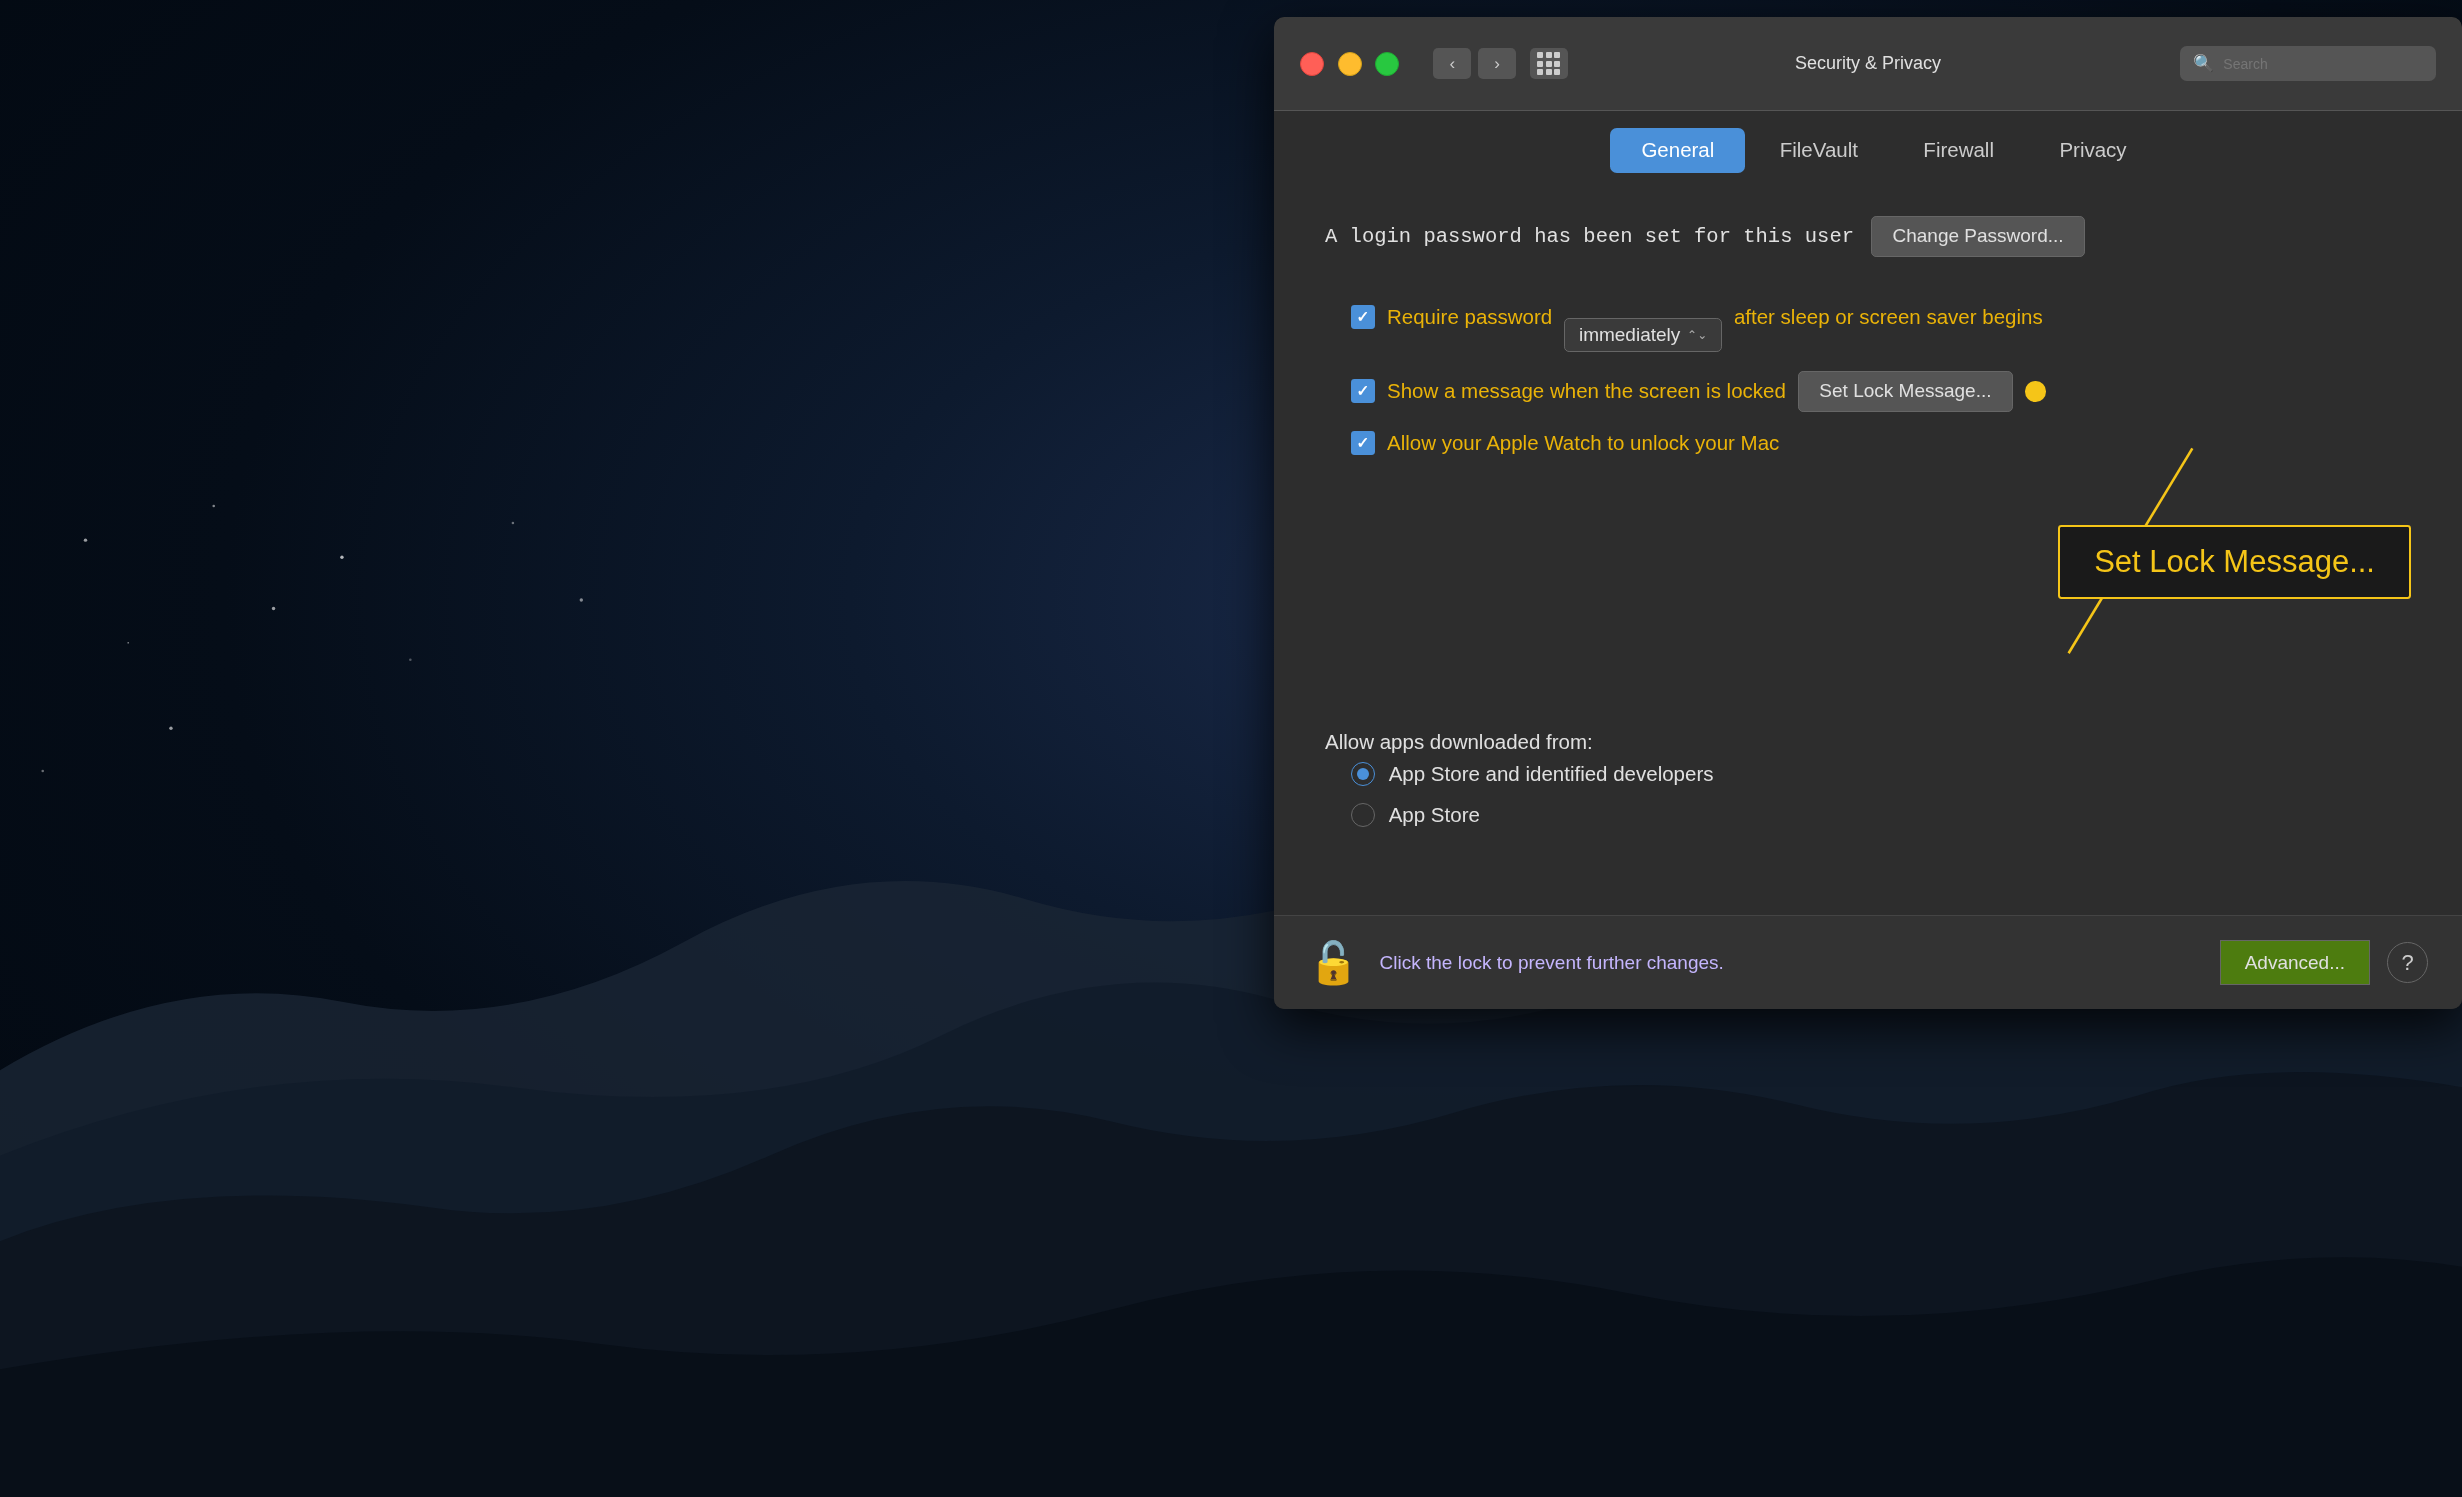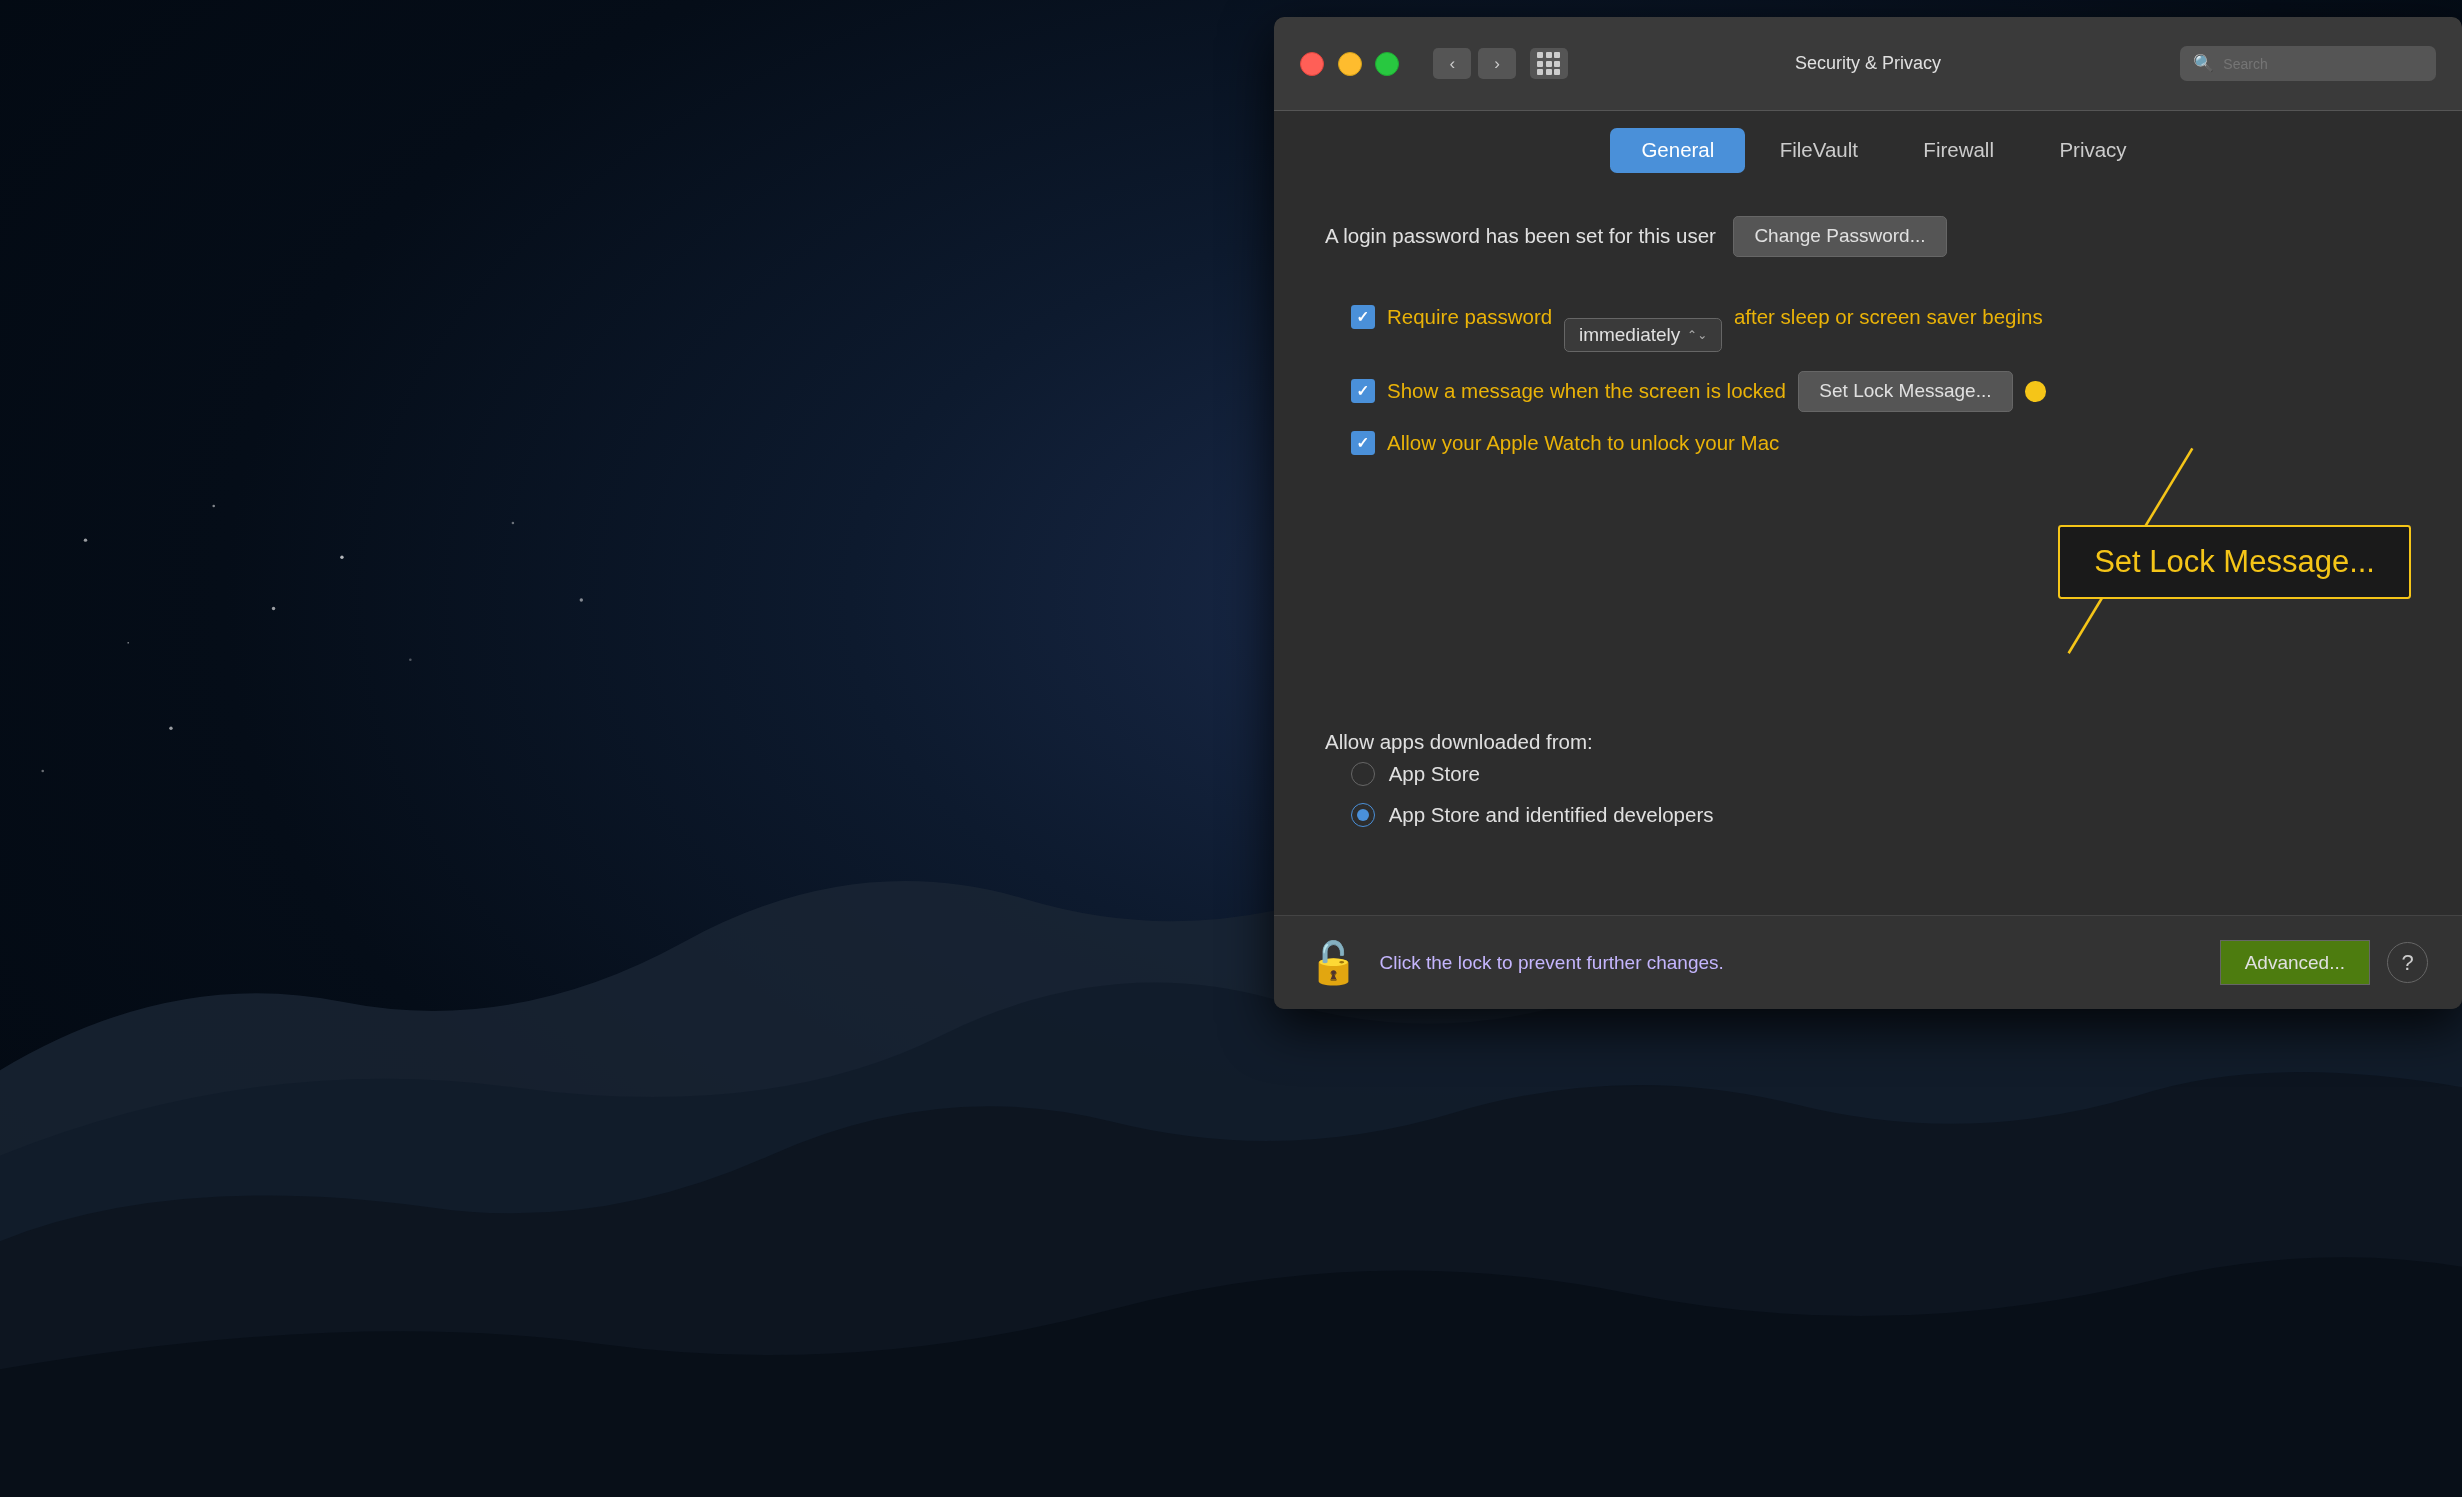--- a/index.html
+++ b/index.html
@@ -199,6 +199,7 @@
     .login-text {
       color: #e0e0e0;
       font-size: 20.5px;
+      font-family: Liberation Mono, monospace;
     }
 
     .btn-secondary {

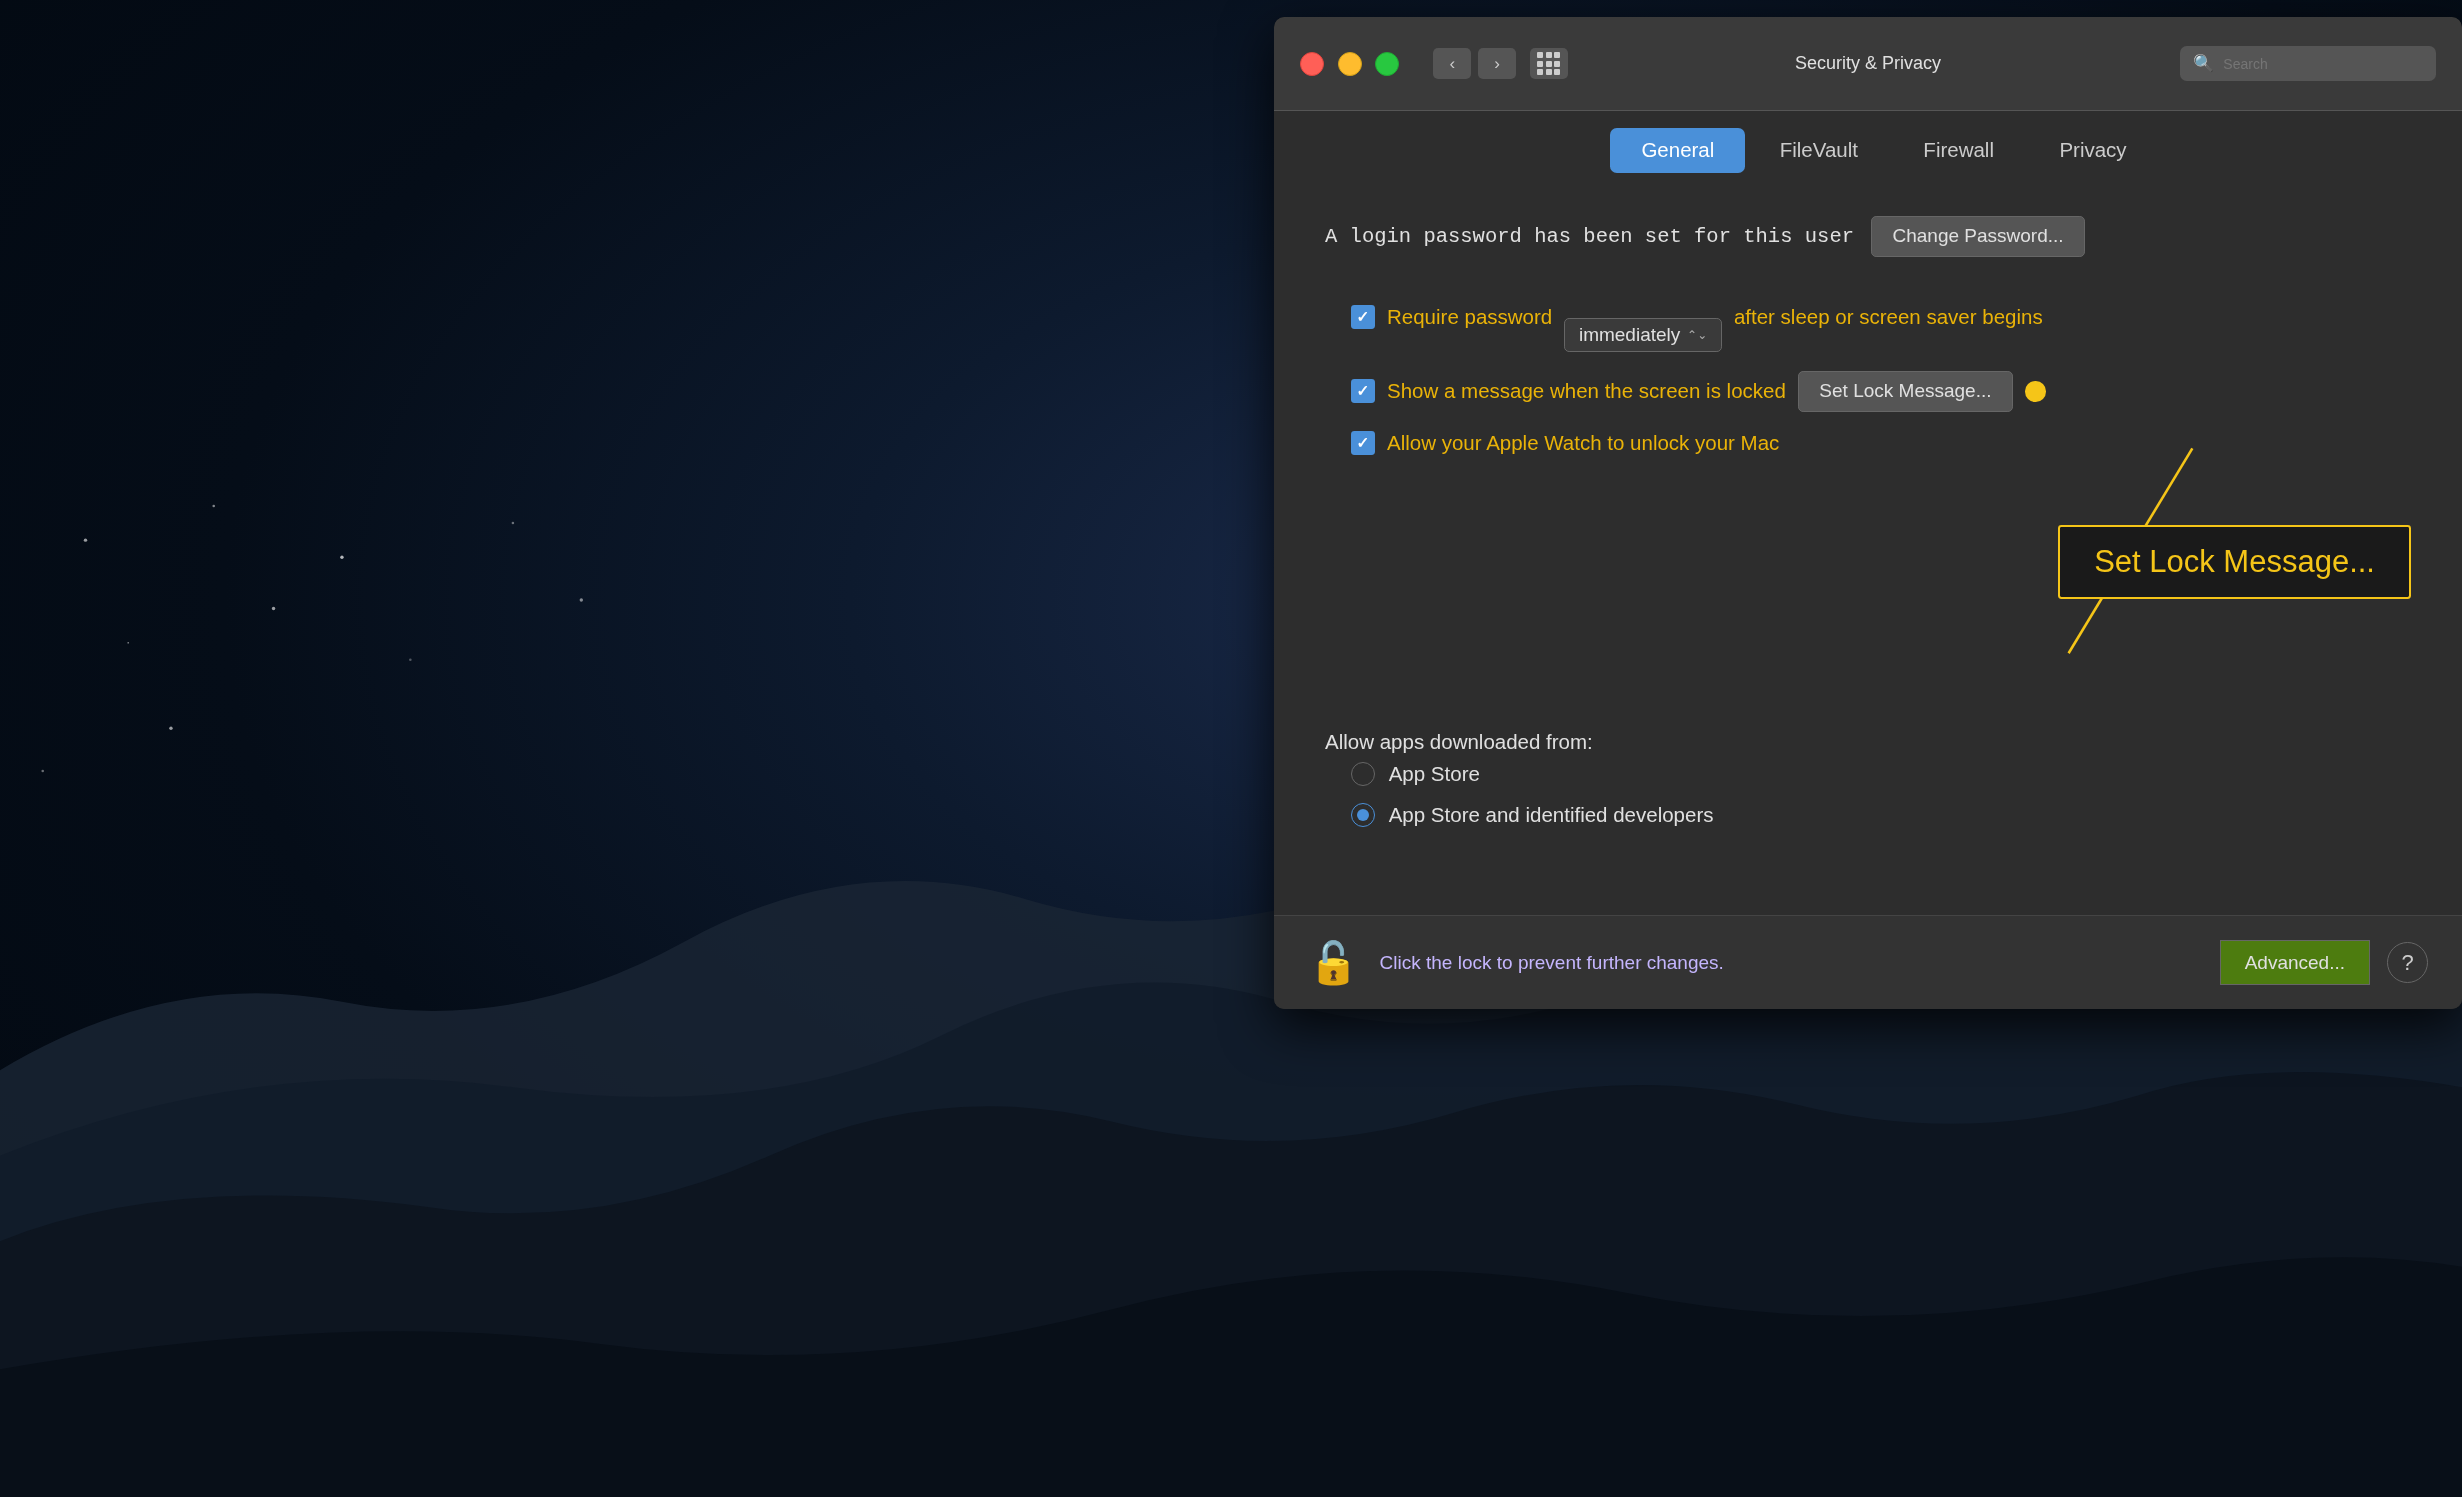--- a/index.html
+++ b/index.html
@@ -510,16 +510,16 @@
         <div class="apps-title">Allow apps downloaded from:</div>
 
         <div class="radio-row">
-          <div class="radio-btn">
-          </div>
-          <span class="radio-label">App Store</span>
-        </div>
-
-        <div class="radio-row">
           <div class="radio-btn selected">
             <div class="radio-inner"></div>
           </div>
           <span class="radio-label">App Store and identified developers</span>
+        </div>
+
+        <div class="radio-row">
+          <div class="radio-btn">
+          </div>
+          <span class="radio-label">App Store</span>
         </div>
       </div>
 

